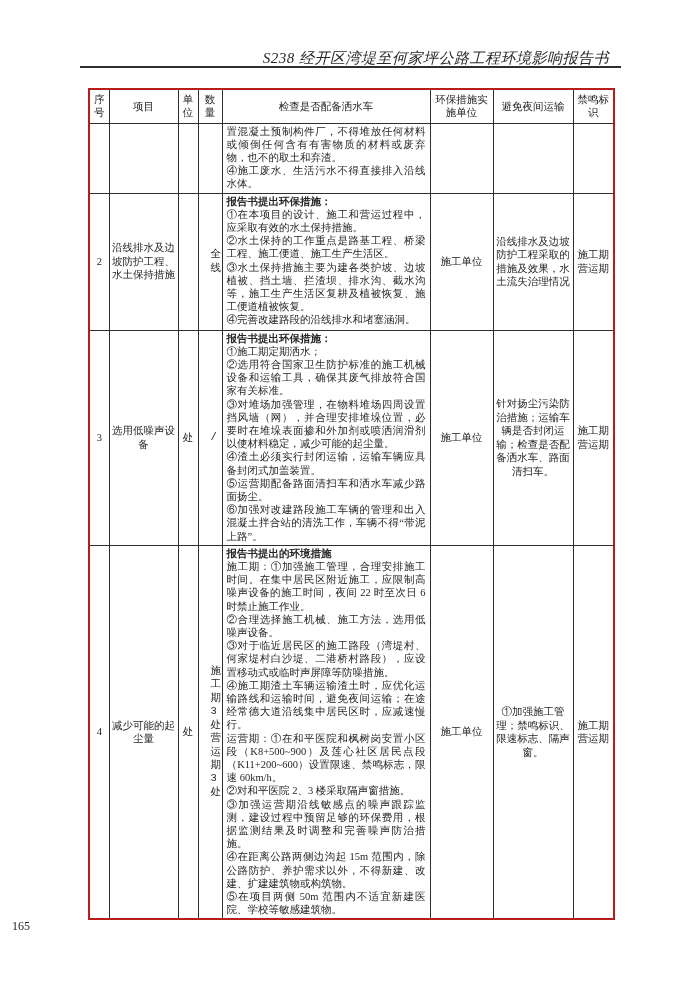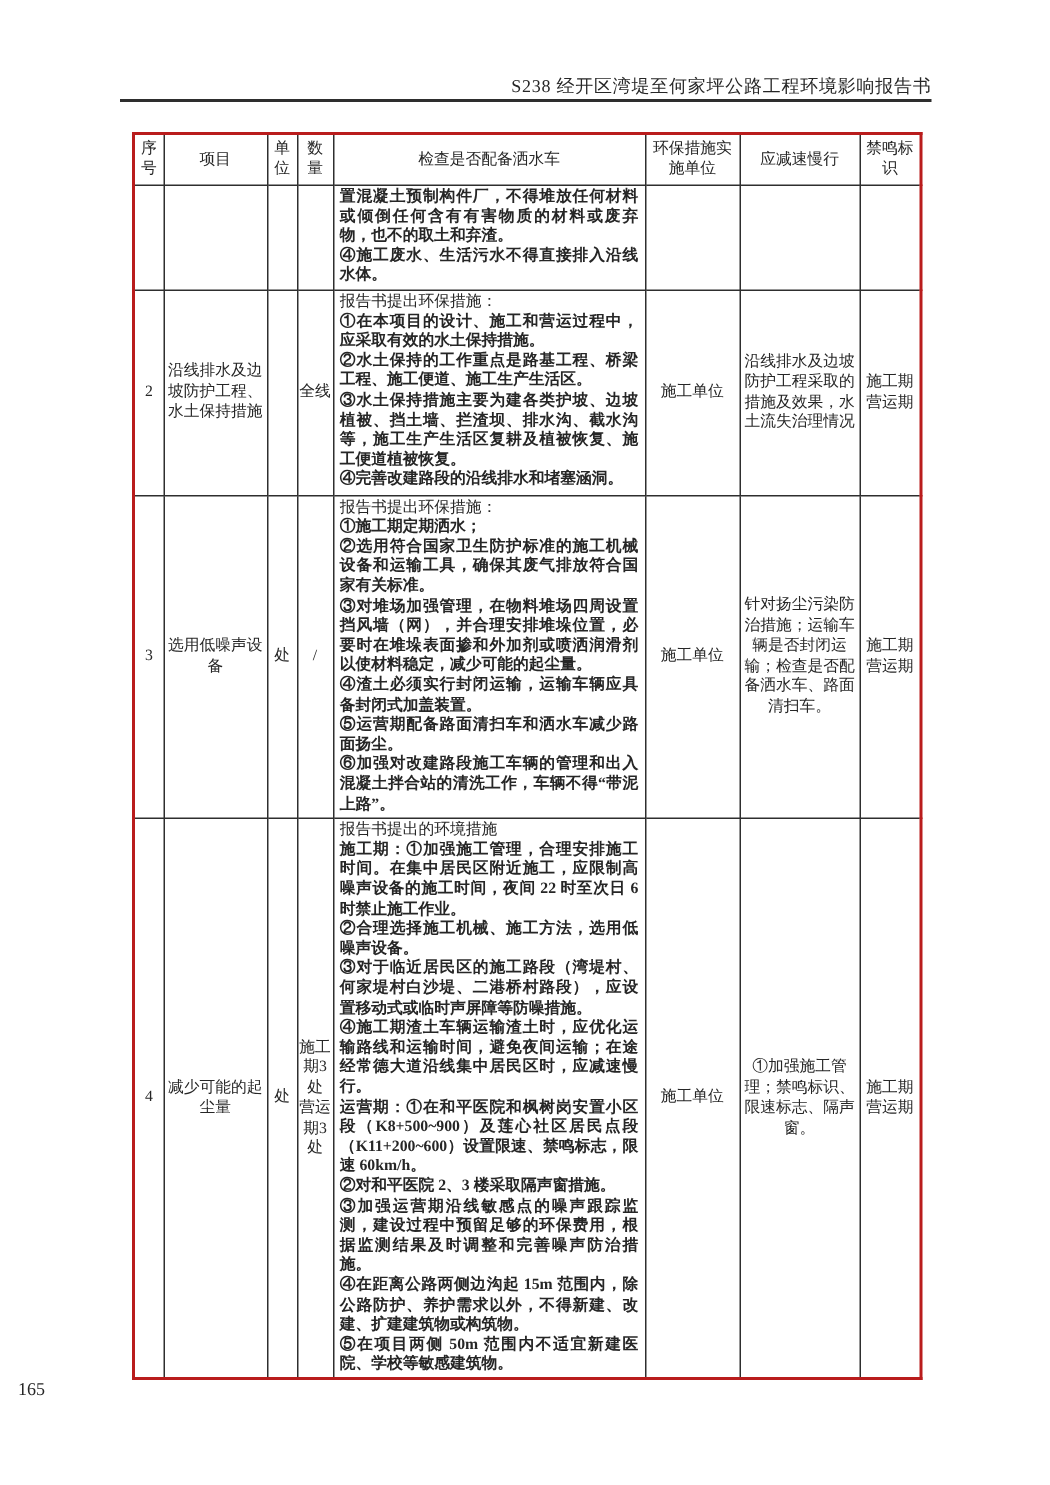--- a/index.html
+++ b/index.html
@@ -13,12 +13,13 @@
   .header-title {
     position: absolute;
     top: 49px;
-    left: 80px;
+    left: 68px;
     width: 541px;
     text-align: right;
-    font-size: 12px;
+    font-size: 15px;
     letter-spacing: 0.5px;
     white-space: nowrap;
+    font-style: italic;
   }
   .header-rule {
     position: absolute;

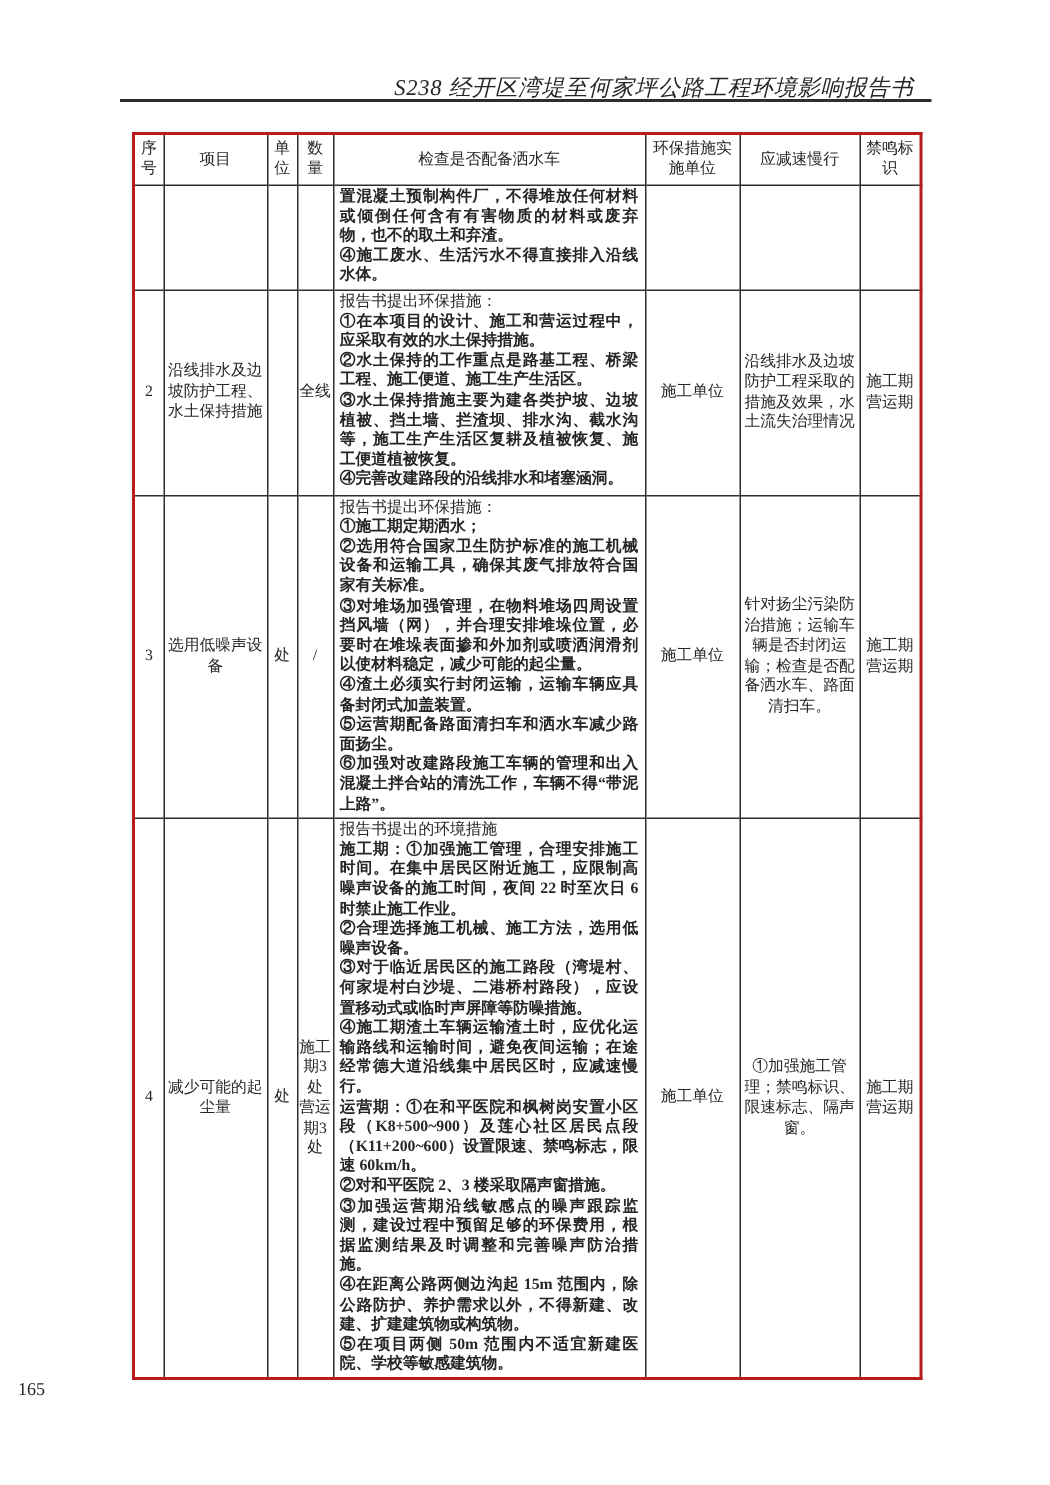--- a/index.html
+++ b/index.html
@@ -97,7 +97,7 @@
       <th>数量</th>
       <th>检查是否配备洒水车</th>
       <th>环保措施实施单位</th>
-      <th>应减速慢行</th>
+      <th>避免夜间运输</th>
       <th>禁鸣标识</th>
     </tr>
   </thead>

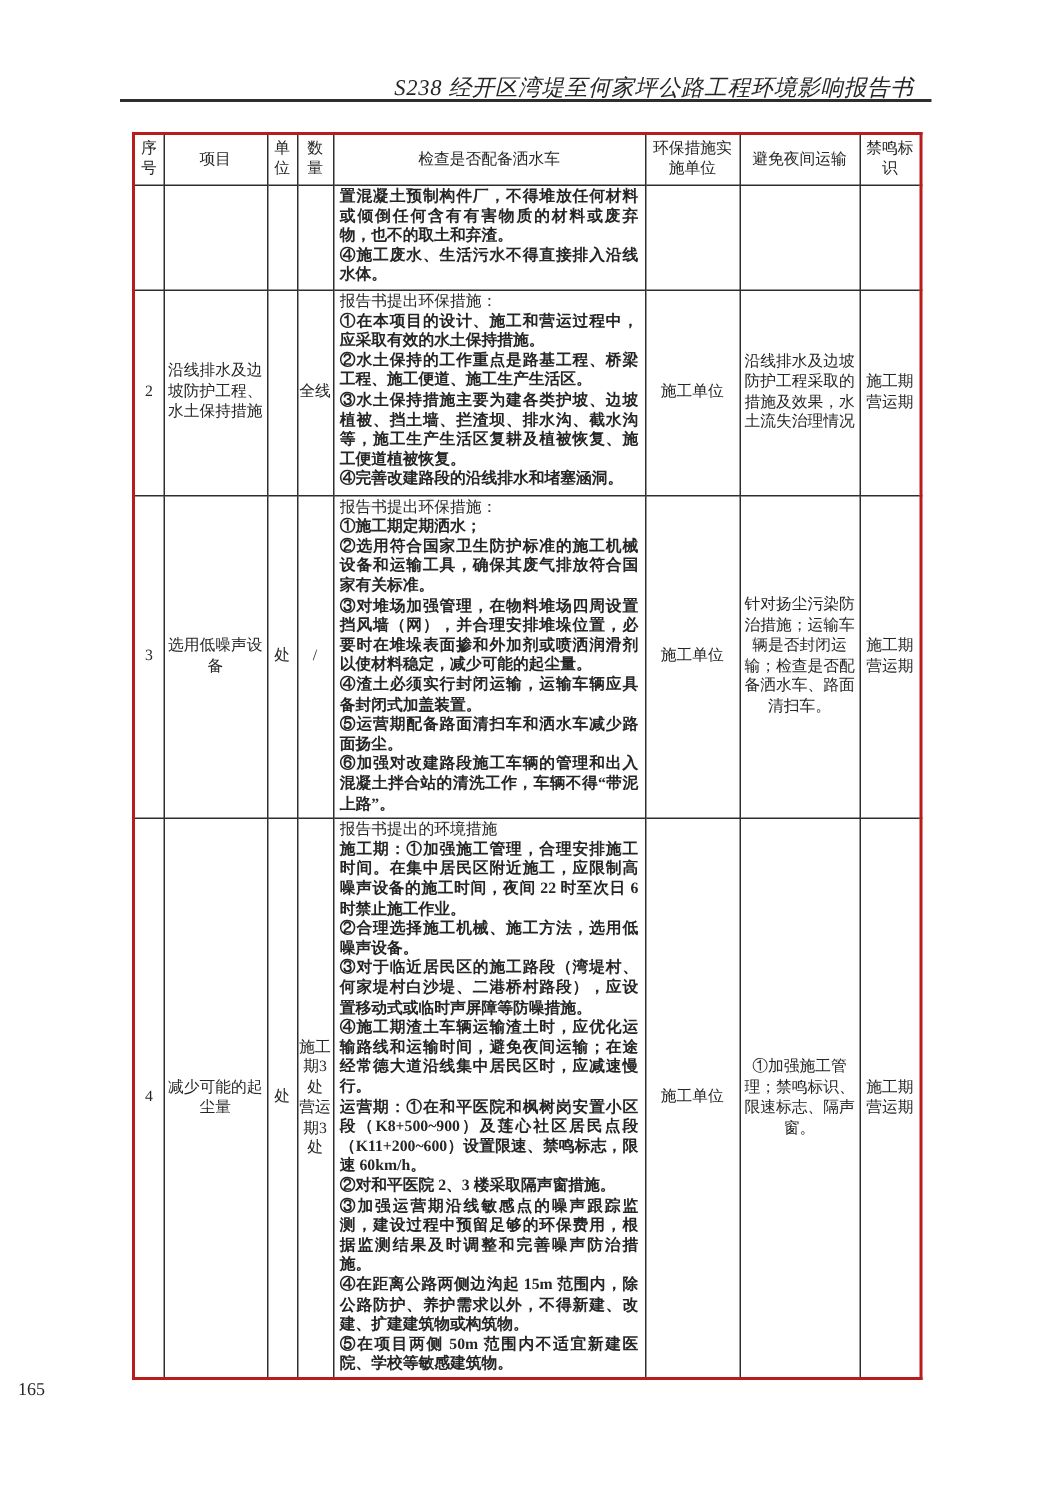--- a/index.html
+++ b/index.html
@@ -61,7 +61,7 @@
     word-break: break-all;
   }
   .m-title { font-weight: normal; }
-  .m-body { white-space: pre-wrap; font-weight: bold; }
+  .m-body { white-space: pre-wrap; }
   td.qty { padding: 1px 1px; }
   .page-number {
     position: absolute;

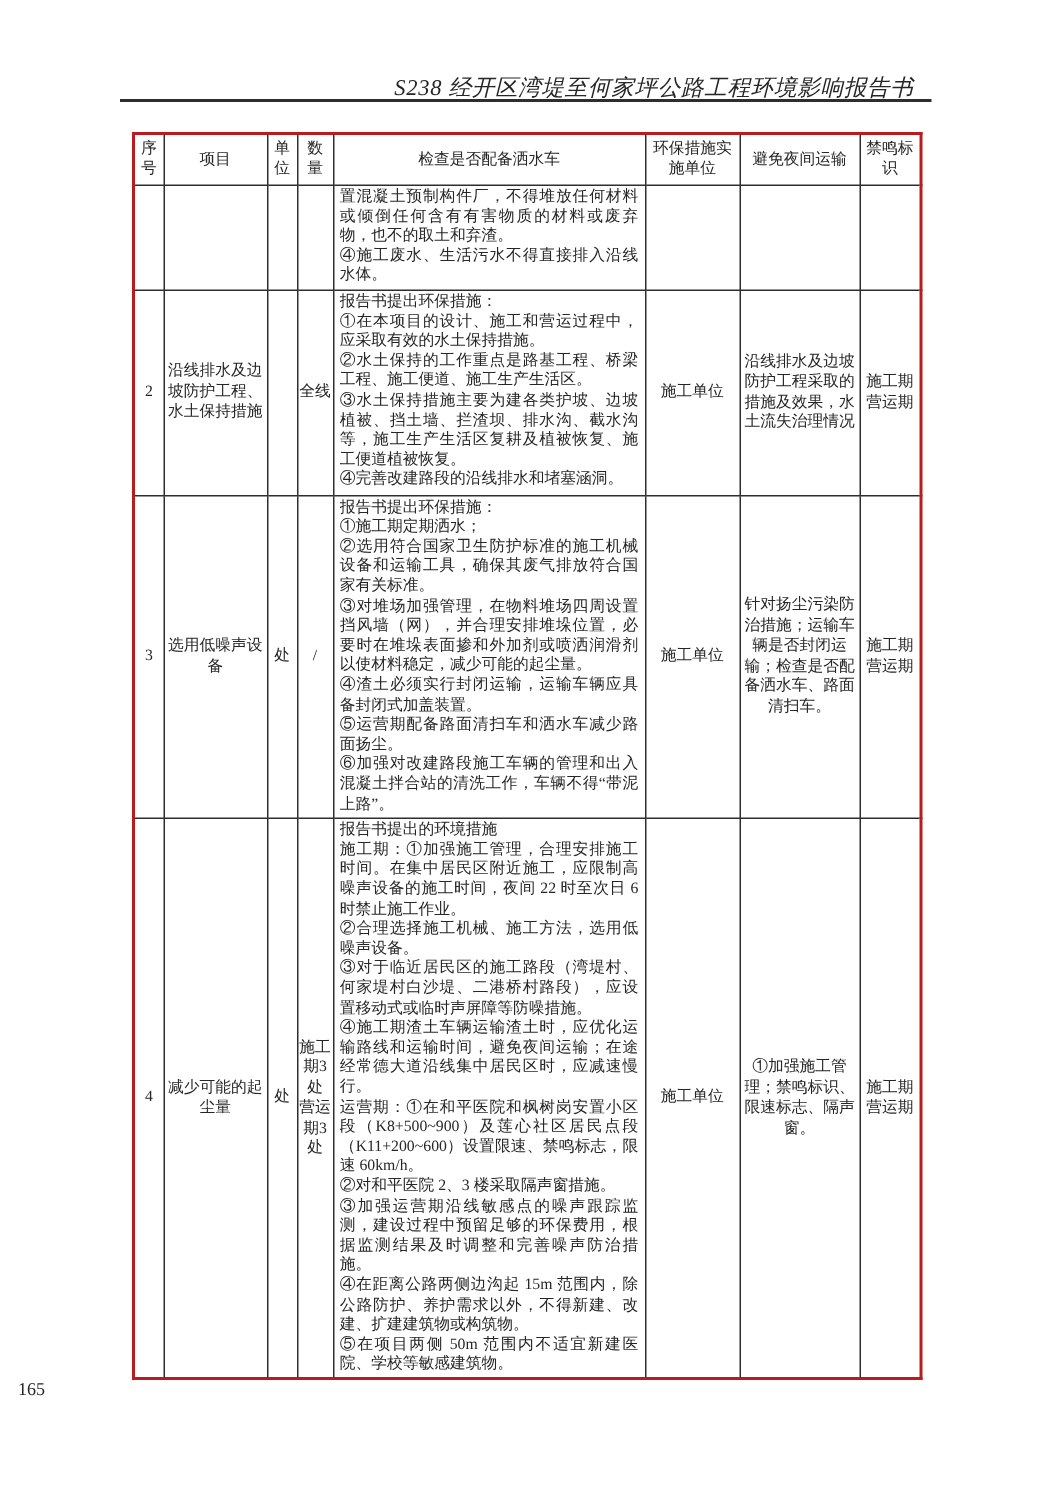--- a/index.html
+++ b/index.html
@@ -60,7 +60,7 @@
     line-height: 13.2px;
     word-break: break-all;
   }
-  .m-title { font-weight: normal; }
+  .m-title { font-weight: bold; }
   .m-body { white-space: pre-wrap; }
   td.qty { padding: 1px 1px; }
   .page-number {

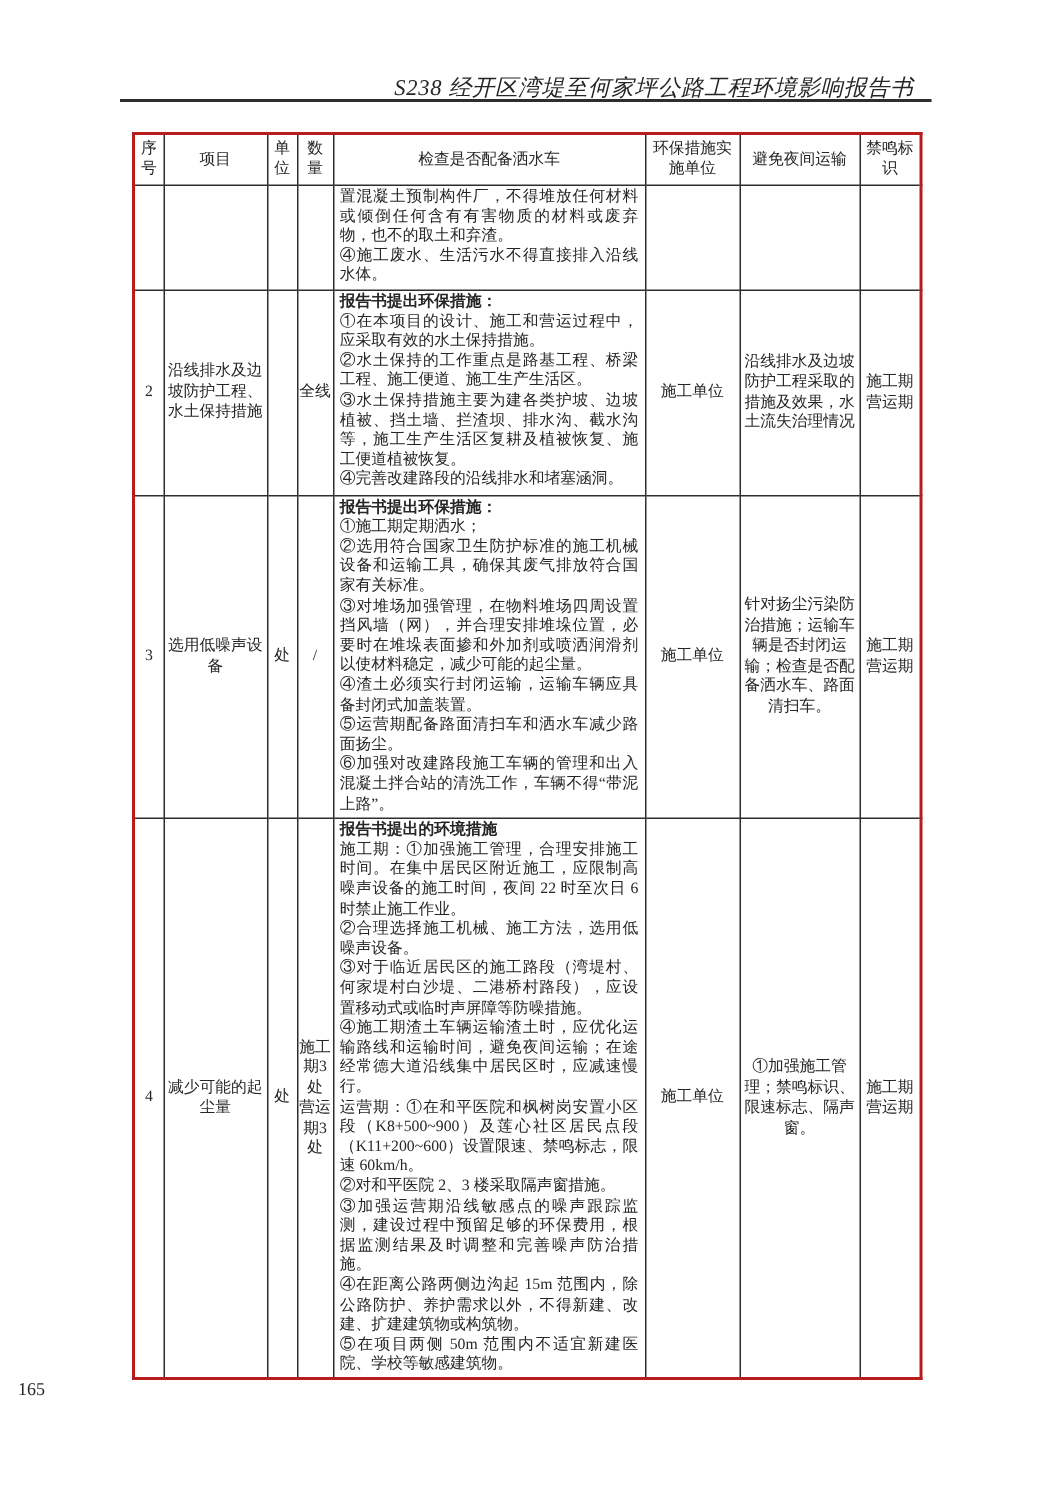--- a/index.html
+++ b/index.html
@@ -62,7 +62,7 @@
   }
   .m-title { font-weight: bold; }
   .m-body { white-space: pre-wrap; }
-  td.qty { padding: 1px 1px; }
+  td.qty { padding: 1px 12px; font-family: Liberation Mono, monospace; }
   .page-number {
     position: absolute;
     top: 919px;

